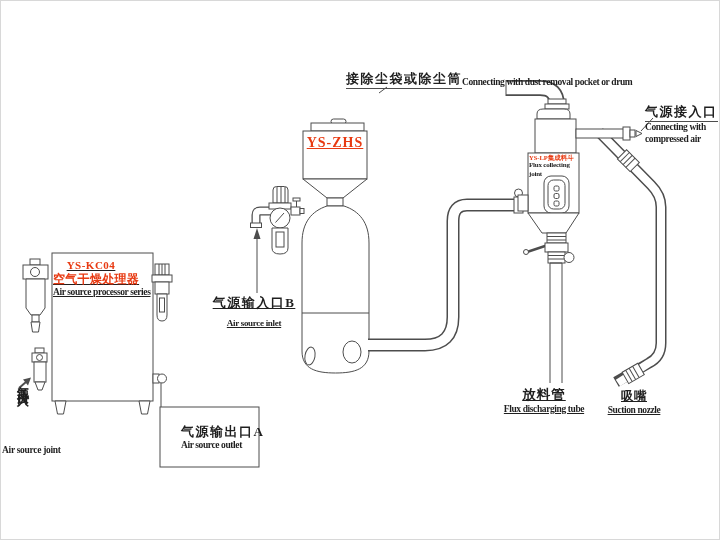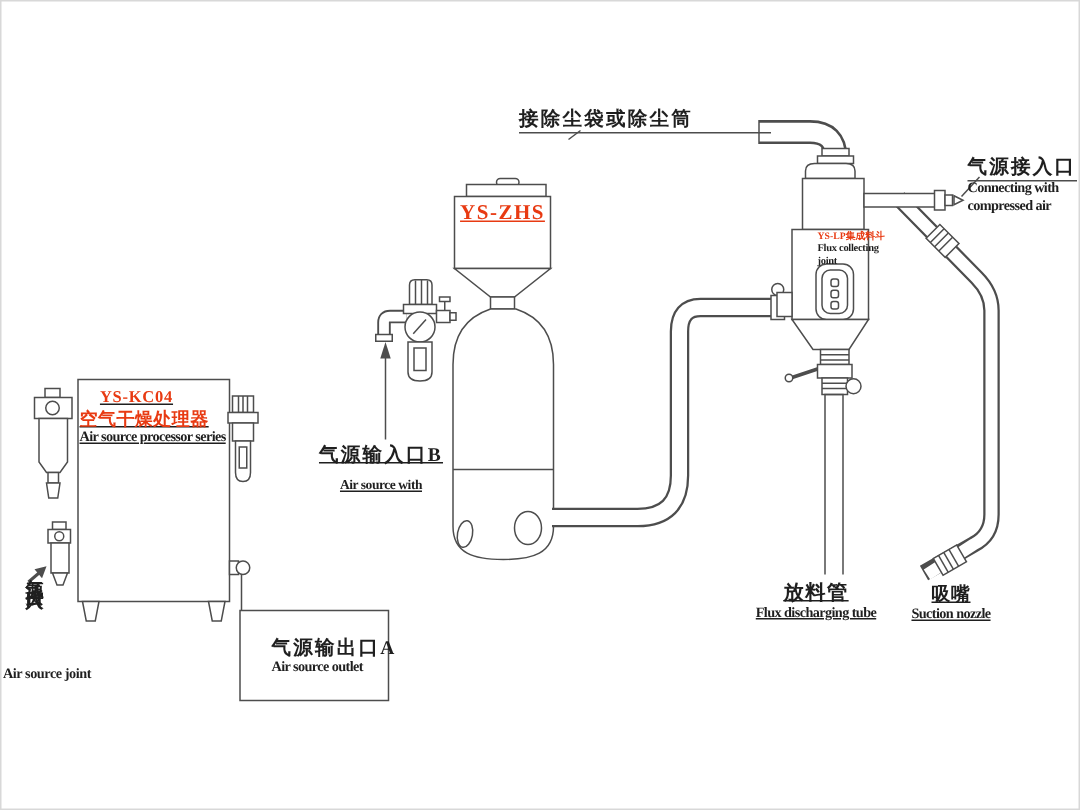--- a/index.html
+++ b/index.html
@@ -26,7 +26,7 @@
   .en-sub { font-size:9.5px; letter-spacing:-0.4px; }
   .en-sub-sm { font-size:9px; letter-spacing:-0.3px; }
 
-  .dust-lbl { left:345px; top:70px; width:168px; display:flex; flex-direction:column; }
+  .dust-lbl { left:345px; top:70px; width:168px; display:flex; flex-direction:row; align-items:flex-end; }
   .air-lbl  { left:644px; top:100px; width:78px; }
   .zhs-lbl  { left:300px; top:133px; width:68px; font-size:14px; letter-spacing:1px; }
   .kc04-lbl { left:52px; top:258px; width:76px; line-height:1.2; }

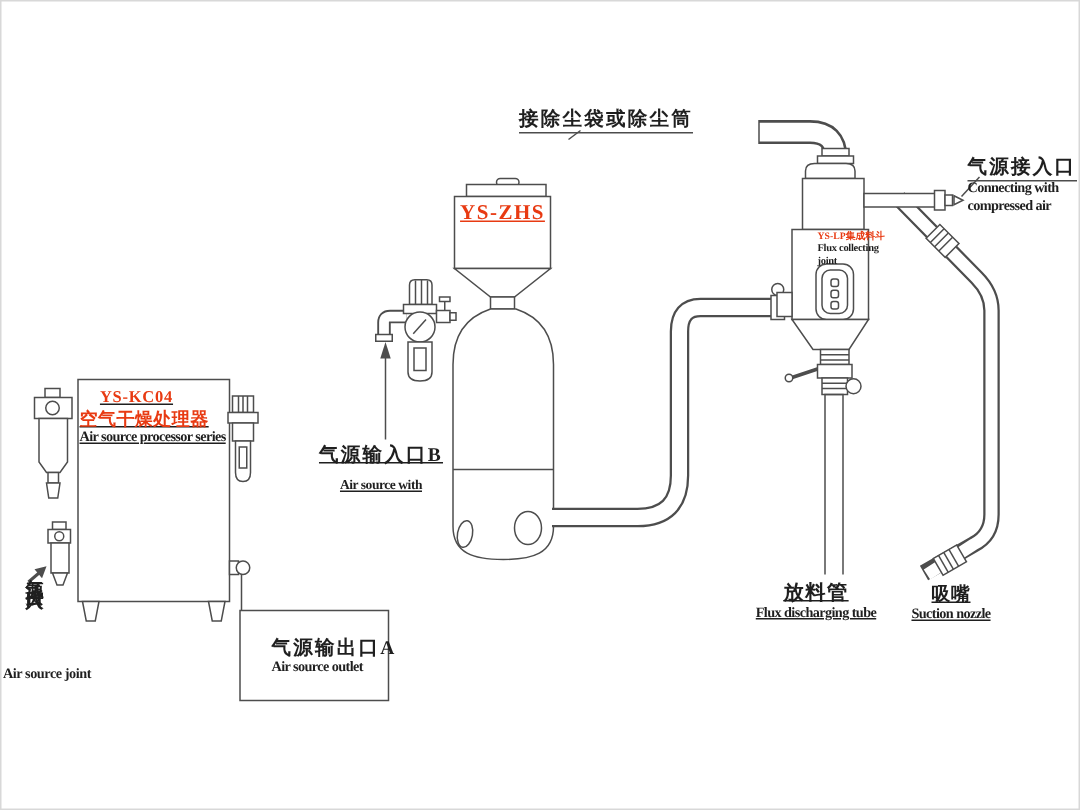--- a/index.html
+++ b/index.html
@@ -218,6 +218,7 @@
 
 <div class="lbl dust-lbl">
   <span class="cjk-13 cjk-u">接除尘袋或除尘筒</span>
+  <span class="en-sub">Connecting with dust removal pocket or drum</span>
 </div>
 
 <div class="lbl air-lbl">

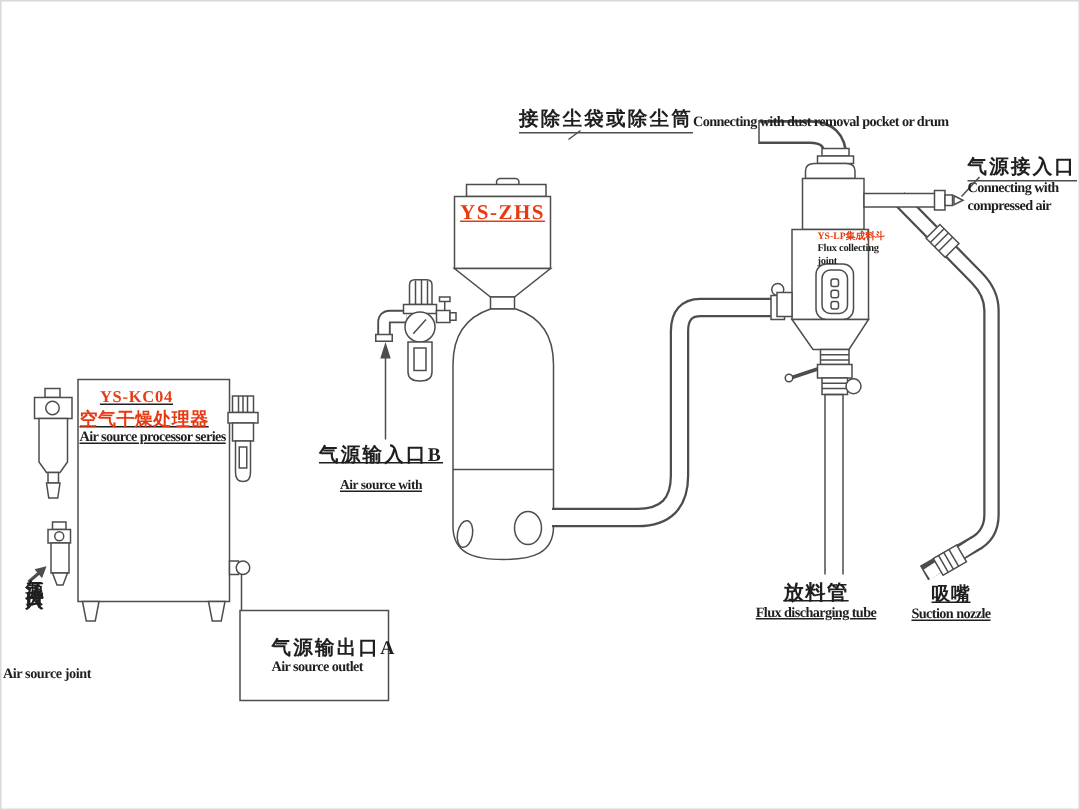--- a/index.html
+++ b/index.html
@@ -38,7 +38,7 @@
   .outlet-lbl { left:160px; top:406px; width:97px; padding-top:17px; padding-left:20px; box-sizing:border-box; }
   .joint-cn { left:14px; top:375px; height:74px; writing-mode:vertical-rl; font-size:12px; letter-spacing:2.5px; }
   .joint-en { left:1px; top:444px; width:72px; font-size:9.5px; letter-spacing:-0.3px; }
-  .lp-lbl { left:528px; top:153px; width:56px; line-height:1.15;margin-left:16px; }
+  .lp-lbl { left:528px; top:153px; width:56px; line-height:1.15; }
   .lp-model { font-size:6.5px; letter-spacing:0; }
   .lp-en { font-size:7px; letter-spacing:-0.2px; }
   .discharge-lbl { left:486px; top:386px; width:114px; }

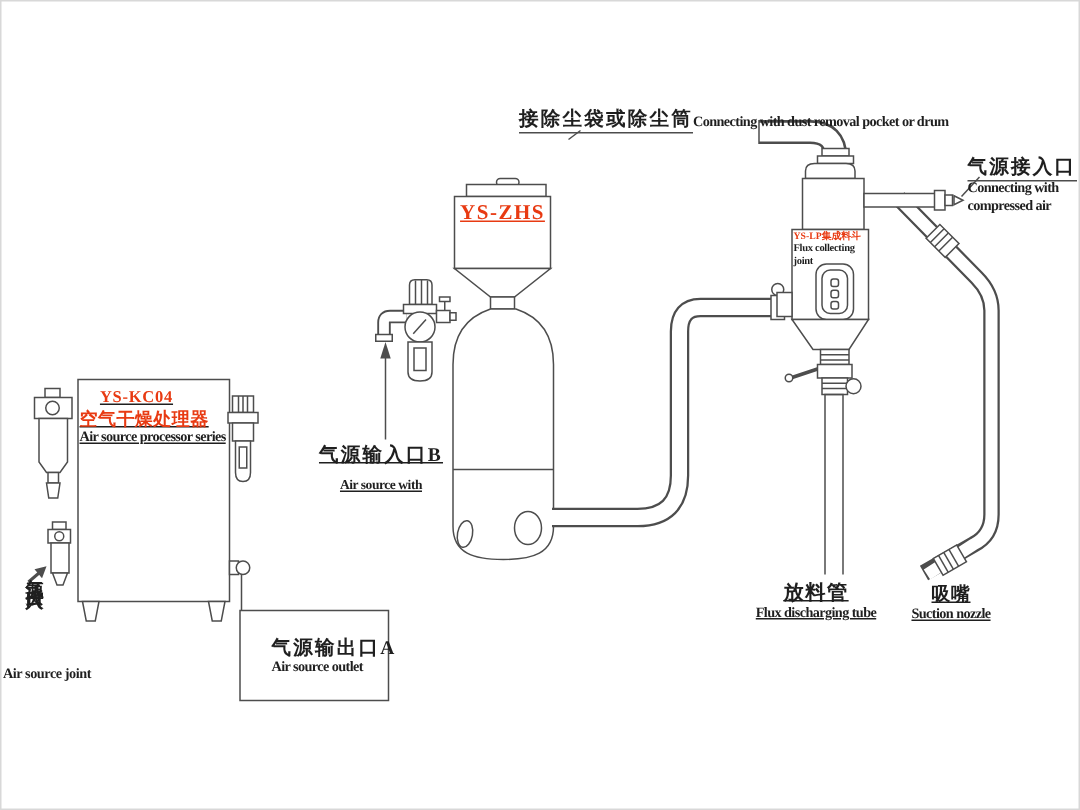--- a/index.html
+++ b/index.html
@@ -237,7 +237,7 @@
 
 <div class="lbl inlet-lbl center">
   <div class="cjk-13">气源输入口B</div>
-  <div class="en-sub-sm">Air source with</div>
+  <div class="en-sub-sm">Air source inlet</div>
 </div>
 
 <div class="lbl outlet-lbl">

